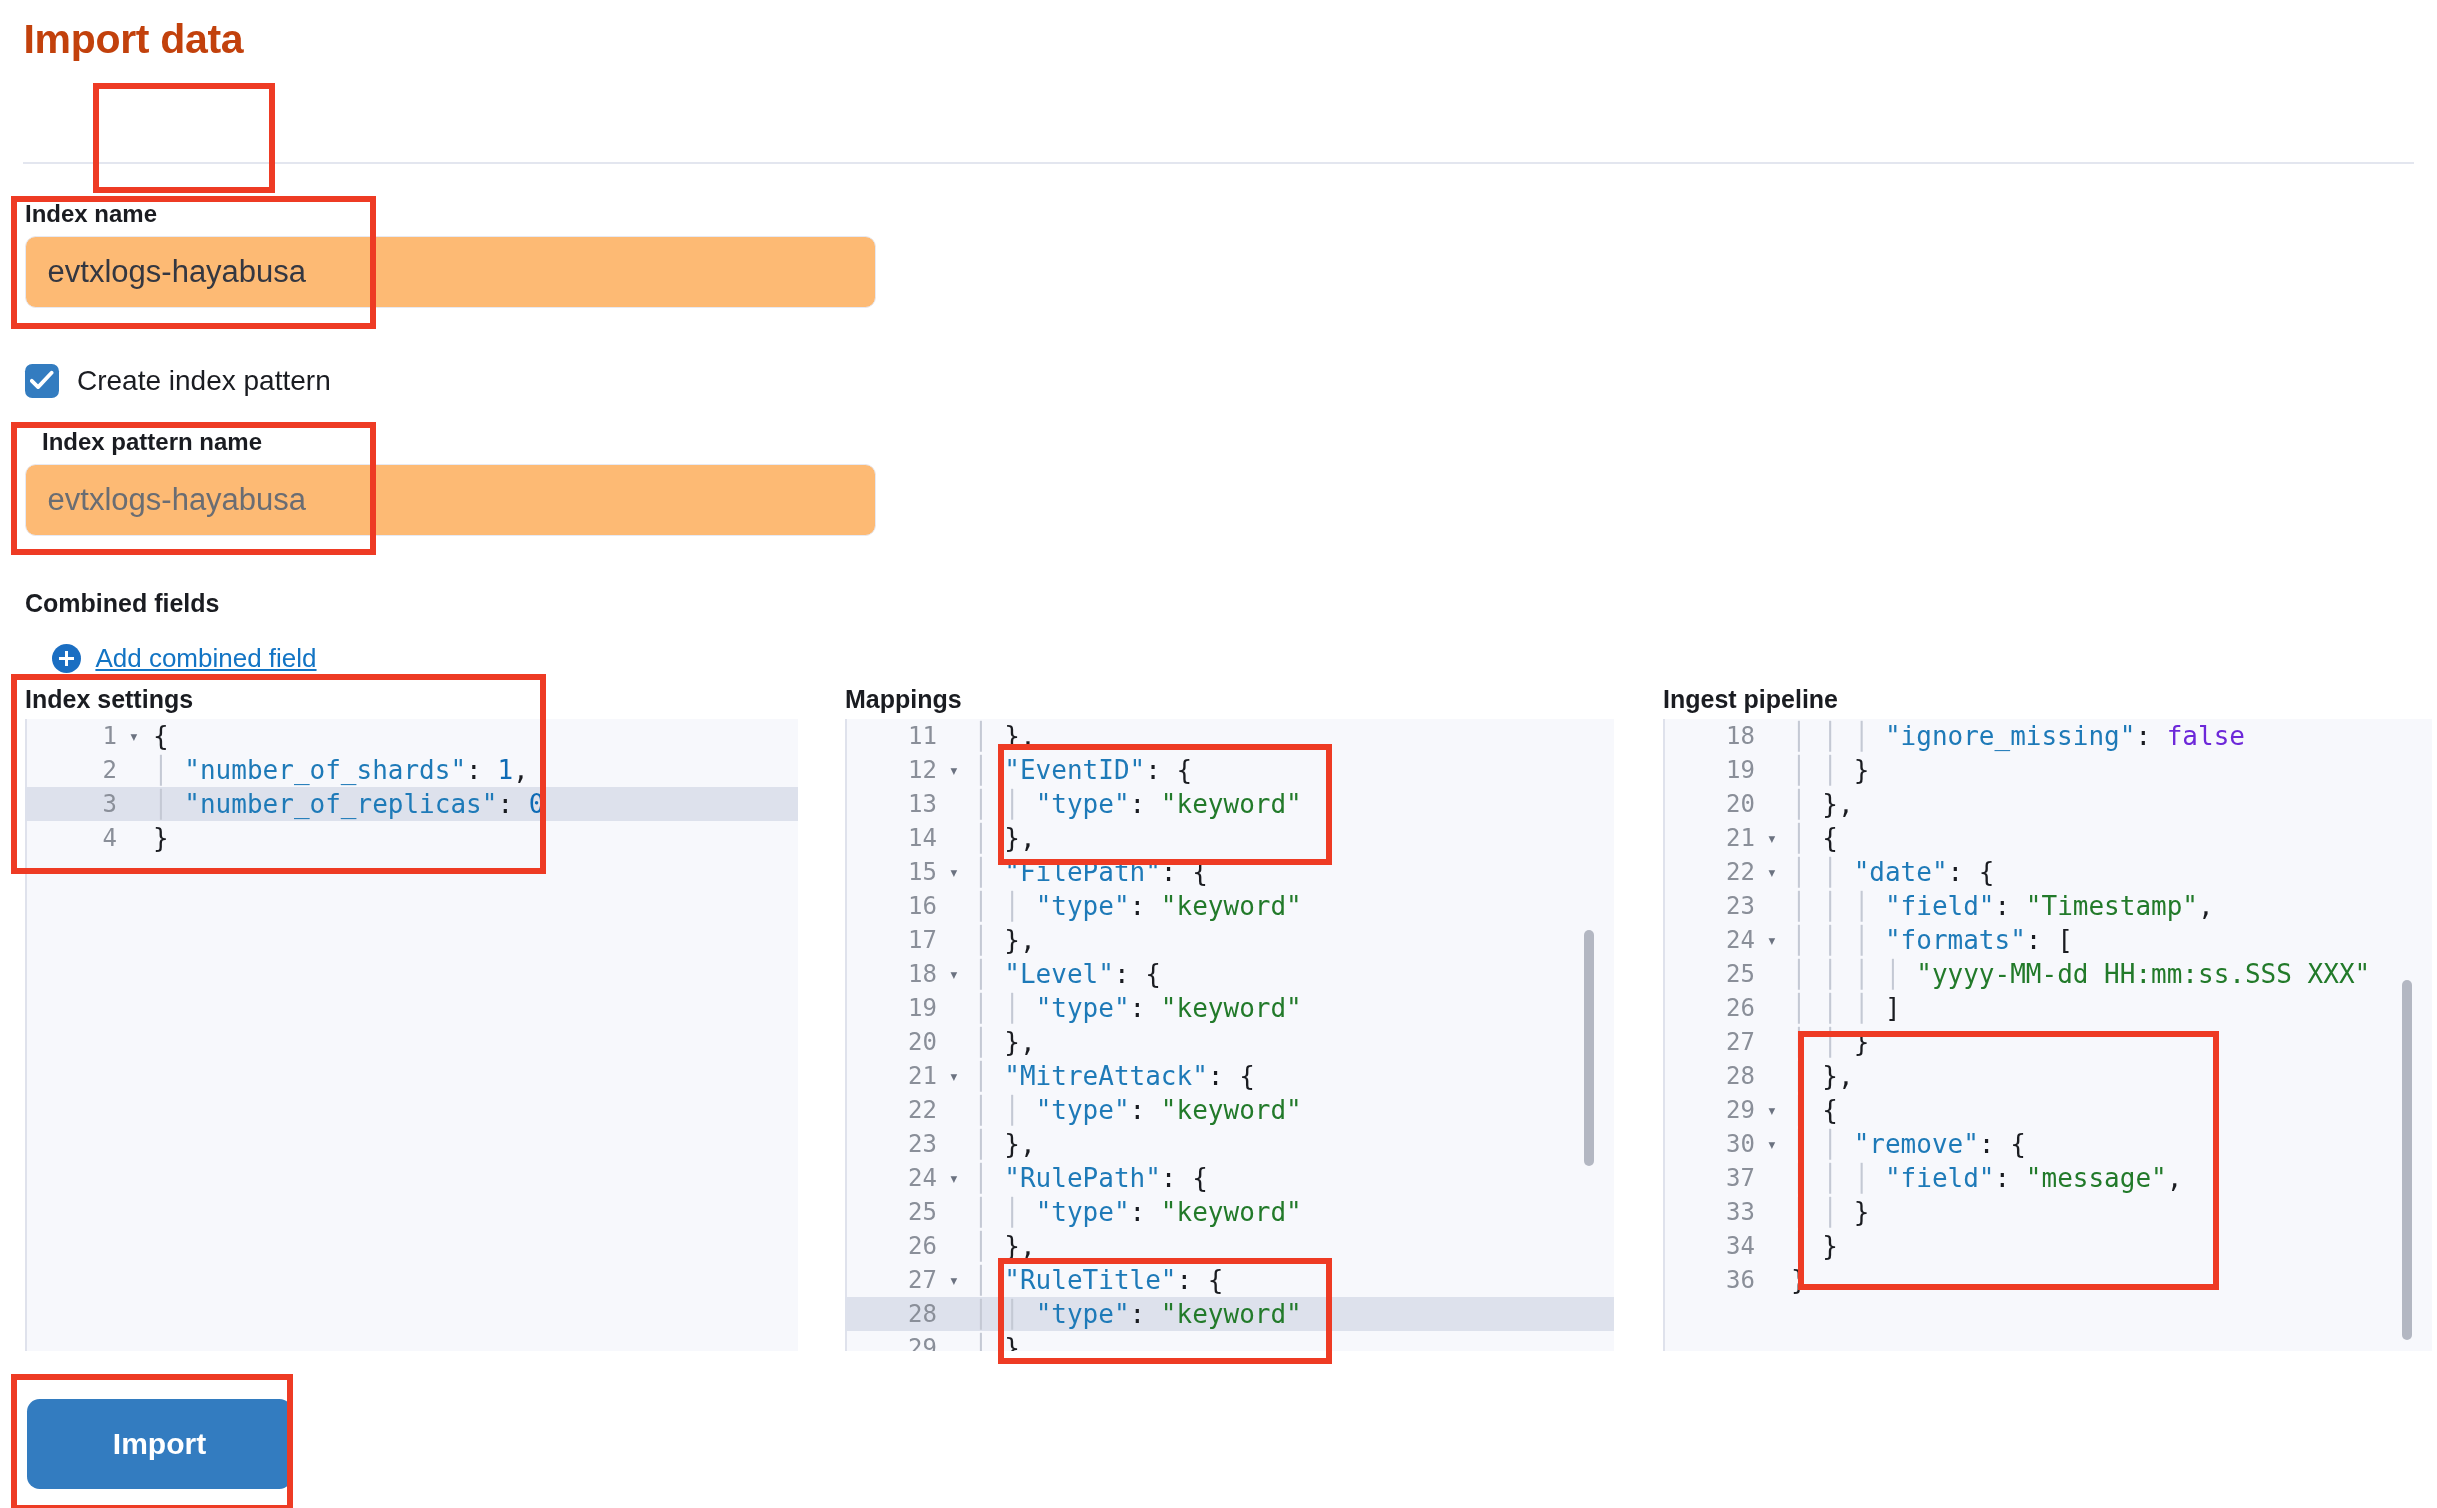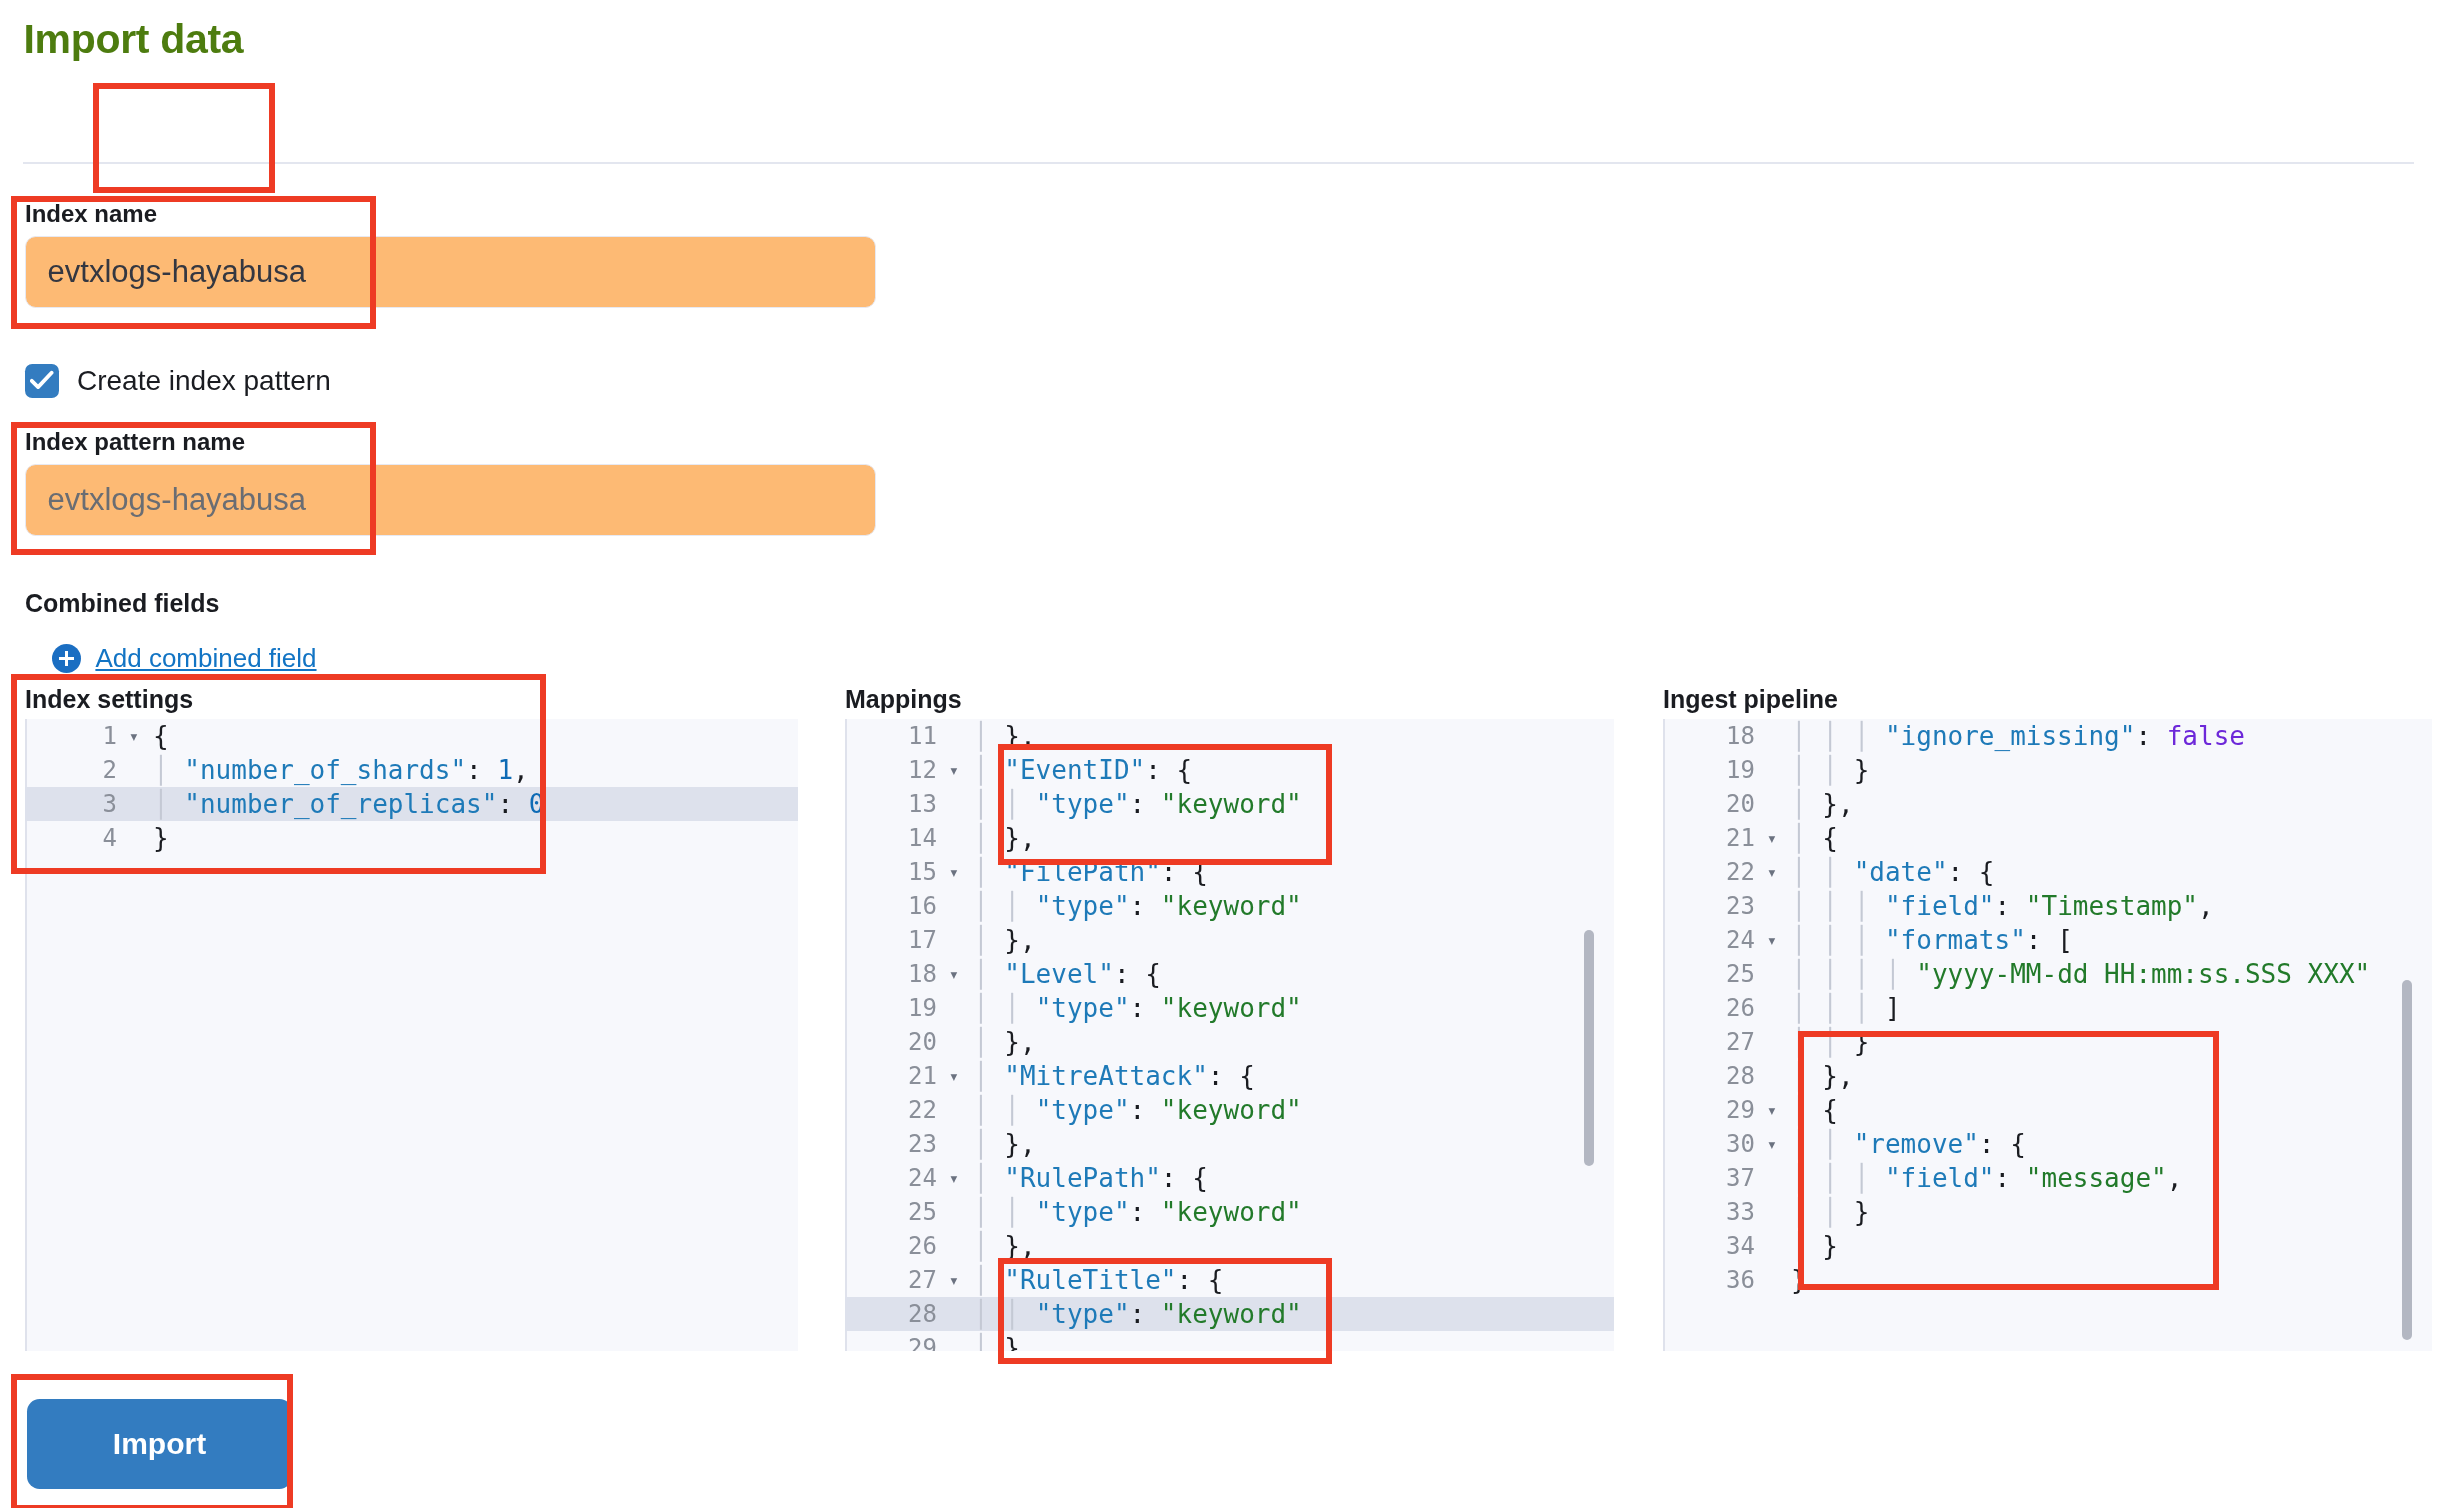--- a/index.html
+++ b/index.html
@@ -15,7 +15,7 @@
   
   .page-title {
     position: absolute; left: 23.4px; top: 16px;
-    font-size: 41px; font-weight: bold; color: #4d7c0f;
+    font-size: 41px; font-weight: bold; color: #c2410c;
     letter-spacing: -0.3px;
   }
   .tabs {

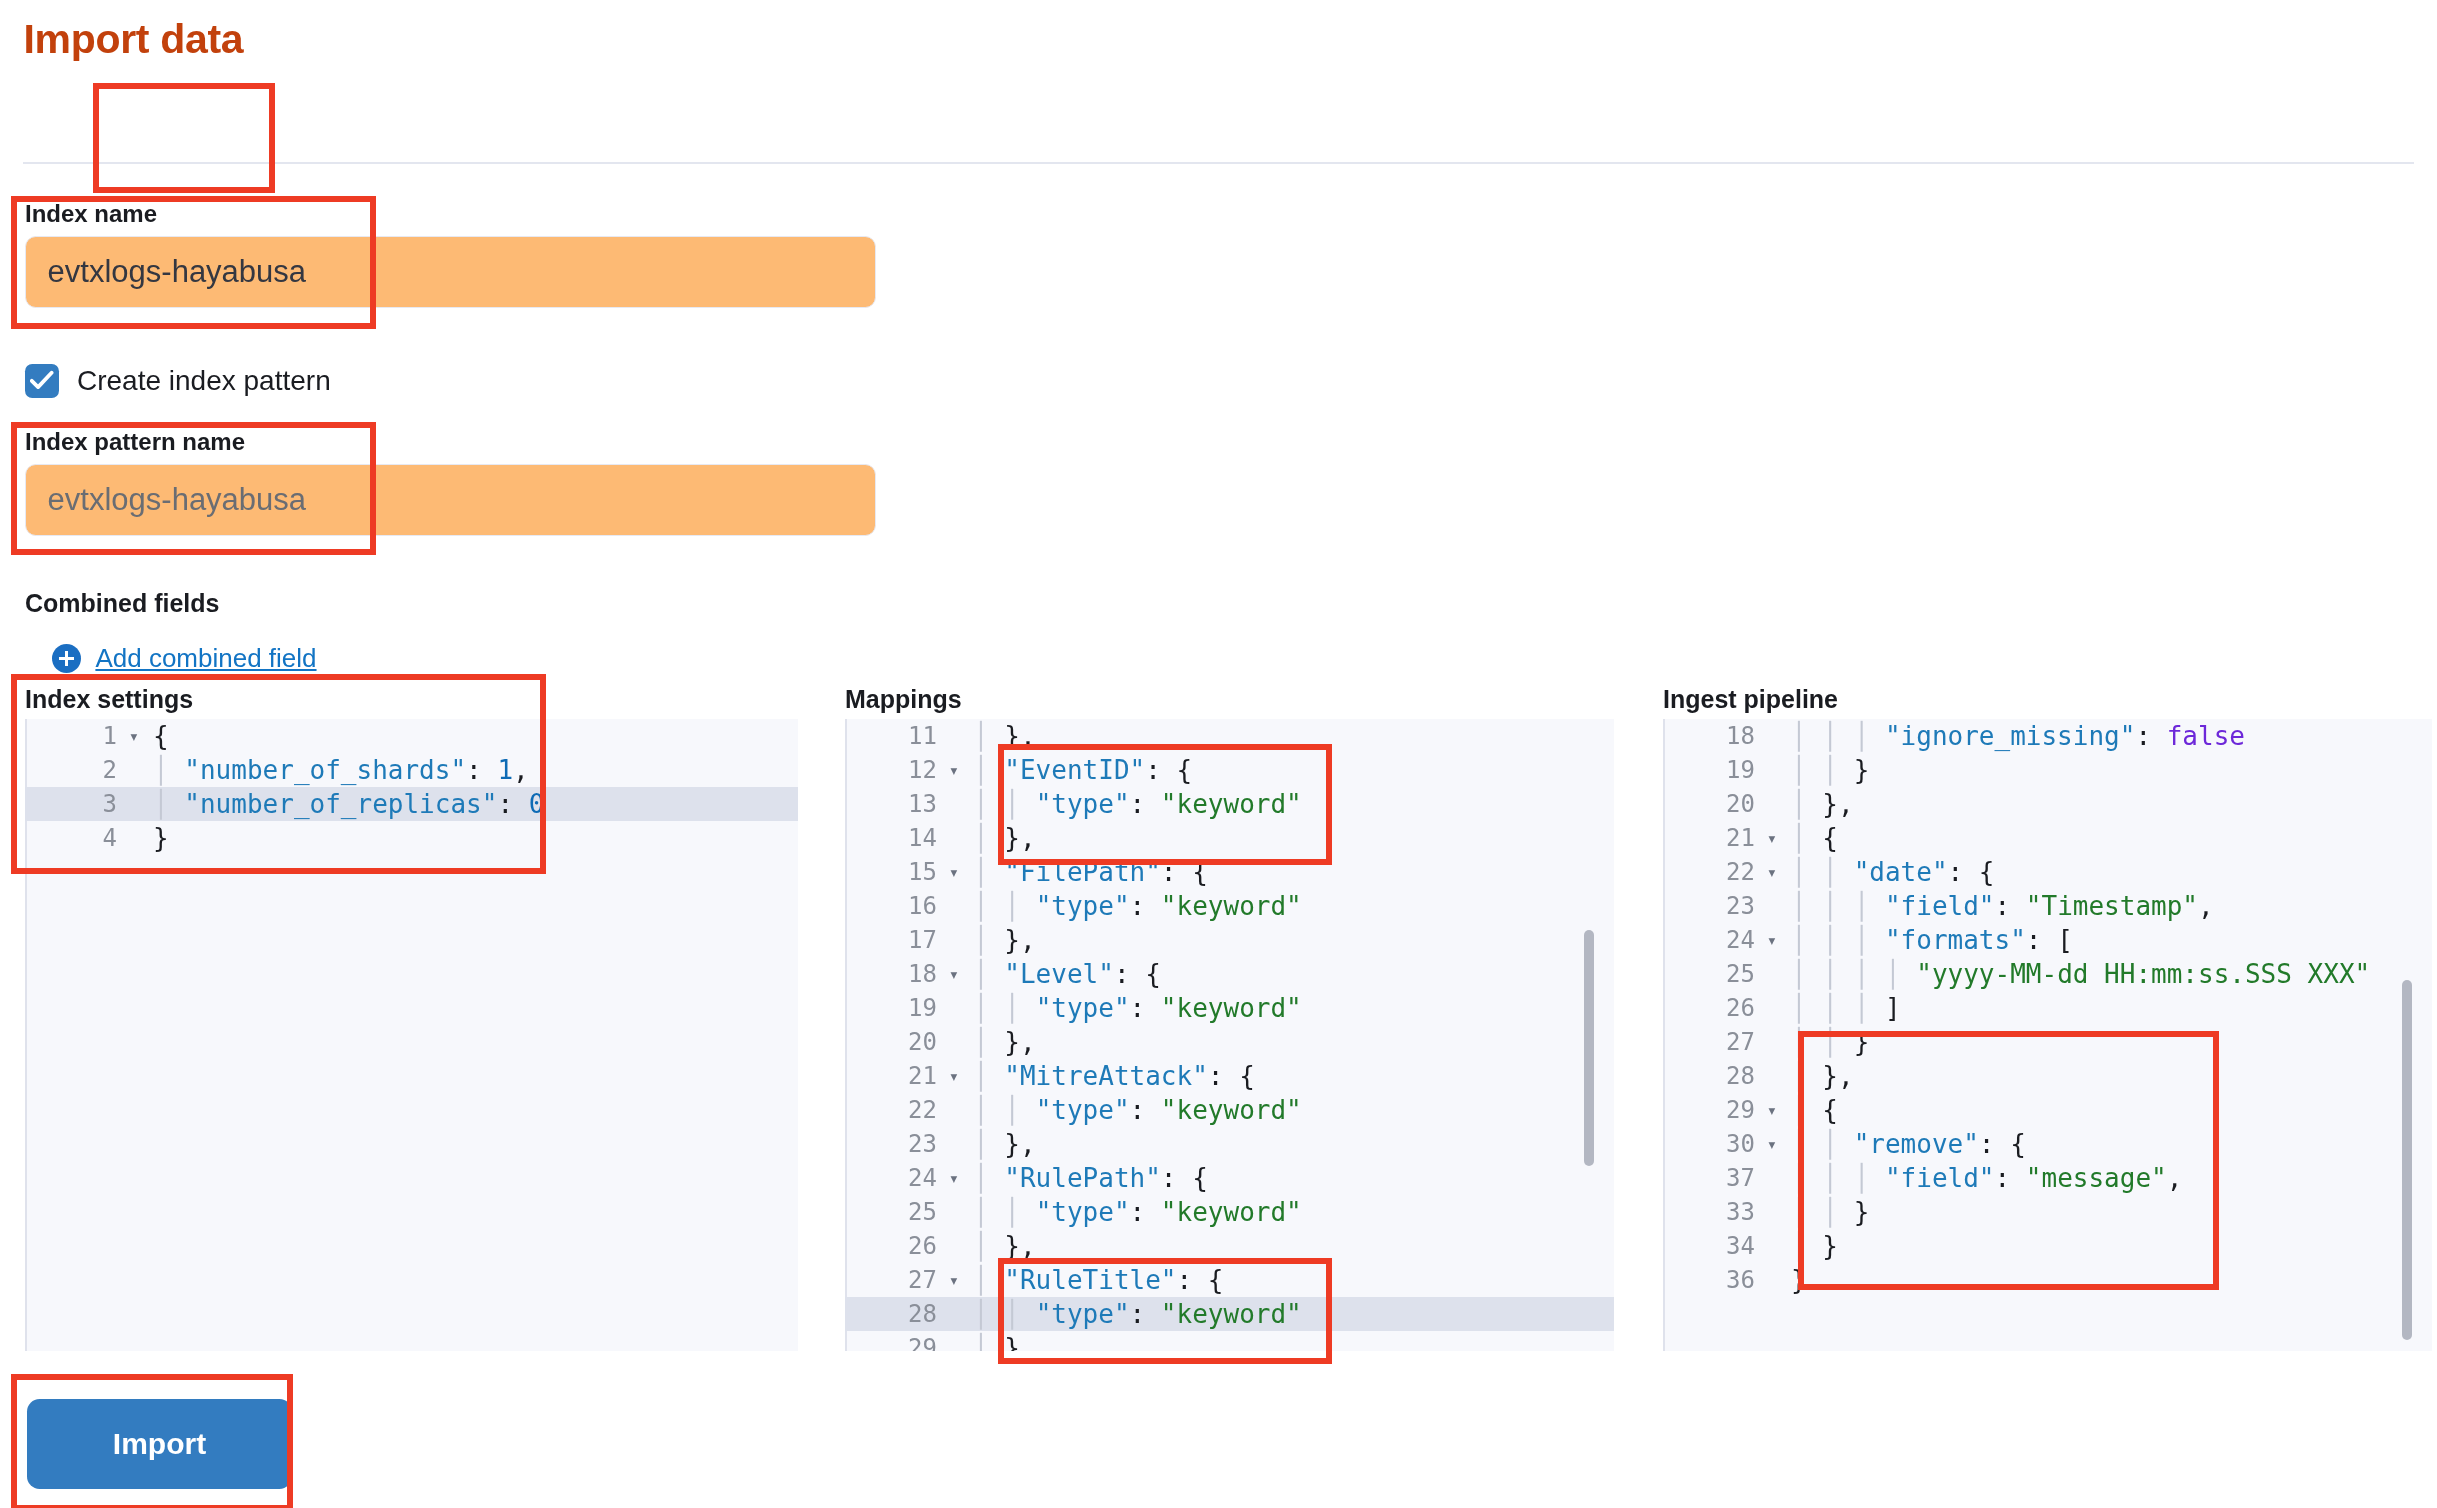--- a/index.html
+++ b/index.html
@@ -174,7 +174,7 @@
     <div class="cb-label">Create index pattern</div>
   </div>
 
-  <div class="field-label" style="left:25px; top:428px;">Index pattern name</div>
+  <div class="field-label" style="left:42px; top:428px;">Index pattern name</div>
   <div class="text-input muted" style="left:25px; top:464px; width:851px; height:72px;">evtxlogs-hayabusa</div>
 
   <div class="section-label" style="left:25px; top:589px;">Combined fields</div>

